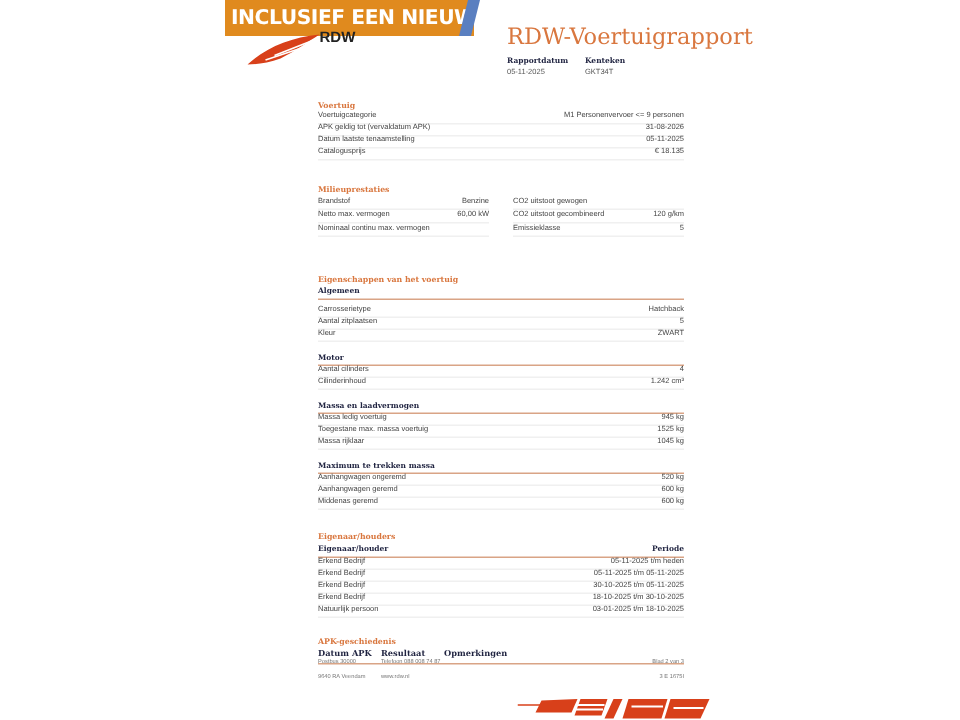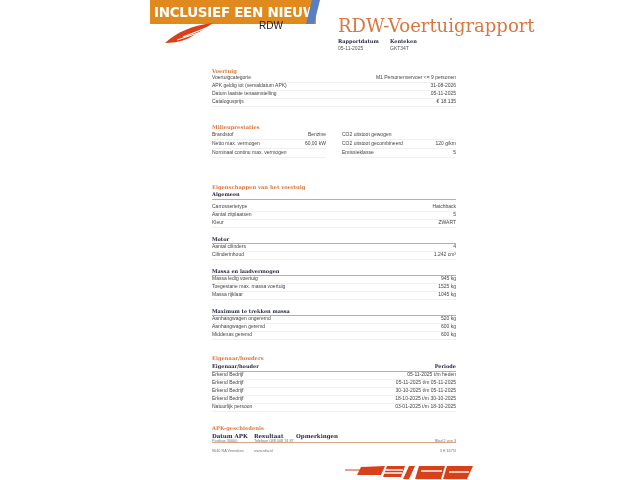--- a/index.html
+++ b/index.html
@@ -8,7 +8,7 @@
   .banner { position:absolute; left:150px; top:0; width:162px; height:24px; background:#e08a1e; color:#fff; font-family:"DejaVu Sans", sans-serif; font-weight:bold; font-size:13.5px; line-height:24px; padding-left:4px; letter-spacing:-0.3px; white-space:nowrap; overflow:hidden; }
   .banner-stripe { position:absolute; left:309px; top:0; width:8px; height:24px; background:#5a7fc0; transform:skewX(-14deg); }
   .logo-leaf { position:absolute; left:163px; top:22px; width:60px; height:22px; }
-  .logo-text { position:absolute; left:213px; top:20px; font-size:10px; font-weight:normal; color:#222;margin-left:46px; }
+  .logo-text { position:absolute; left:213px; top:20px; font-size:10px; font-weight:bold; color:#222; }
   .doc-title { position:absolute; left:338px; top:15px; font-family:"DejaVu Serif", serif; font-size:18px; color:#d9773f; }
   .meta { position:absolute; top:38px; font-size:5px; }
   .meta .lbl { font-family:"DejaVu Serif", serif; font-weight:bold; color:#1f2340; }

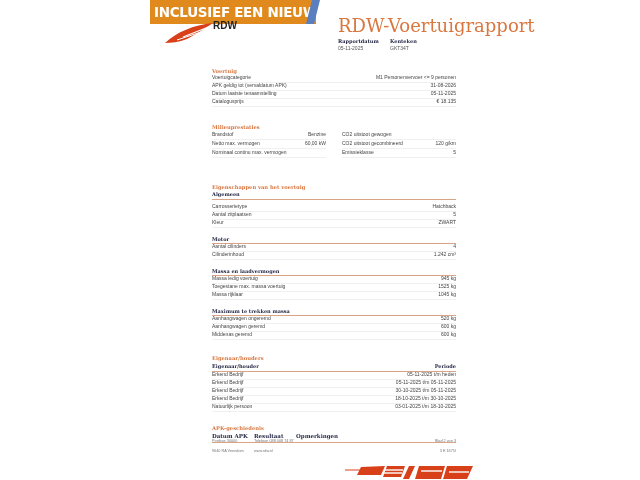--- a/index.html
+++ b/index.html
@@ -9,7 +9,7 @@
   .banner-stripe { position:absolute; left:309px; top:0; width:8px; height:24px; background:#5a7fc0; transform:skewX(-14deg); }
   .logo-leaf { position:absolute; left:163px; top:22px; width:60px; height:22px; }
   .logo-text { position:absolute; left:213px; top:20px; font-size:10px; font-weight:bold; color:#222; }
-  .doc-title { position:absolute; left:338px; top:15px; font-family:"DejaVu Serif", serif; font-size:18px; color:#d9773f; }
+  .doc-title { position:absolute; left:338px; top:15px; font-family:"DejaVu Serif", serif; font-size:15px; color:#d9773f; }
   .meta { position:absolute; top:38px; font-size:5px; }
   .meta .lbl { font-family:"DejaVu Serif", serif; font-weight:bold; color:#1f2340; }
   .meta .val { color:#555; margin-top:1px; }

